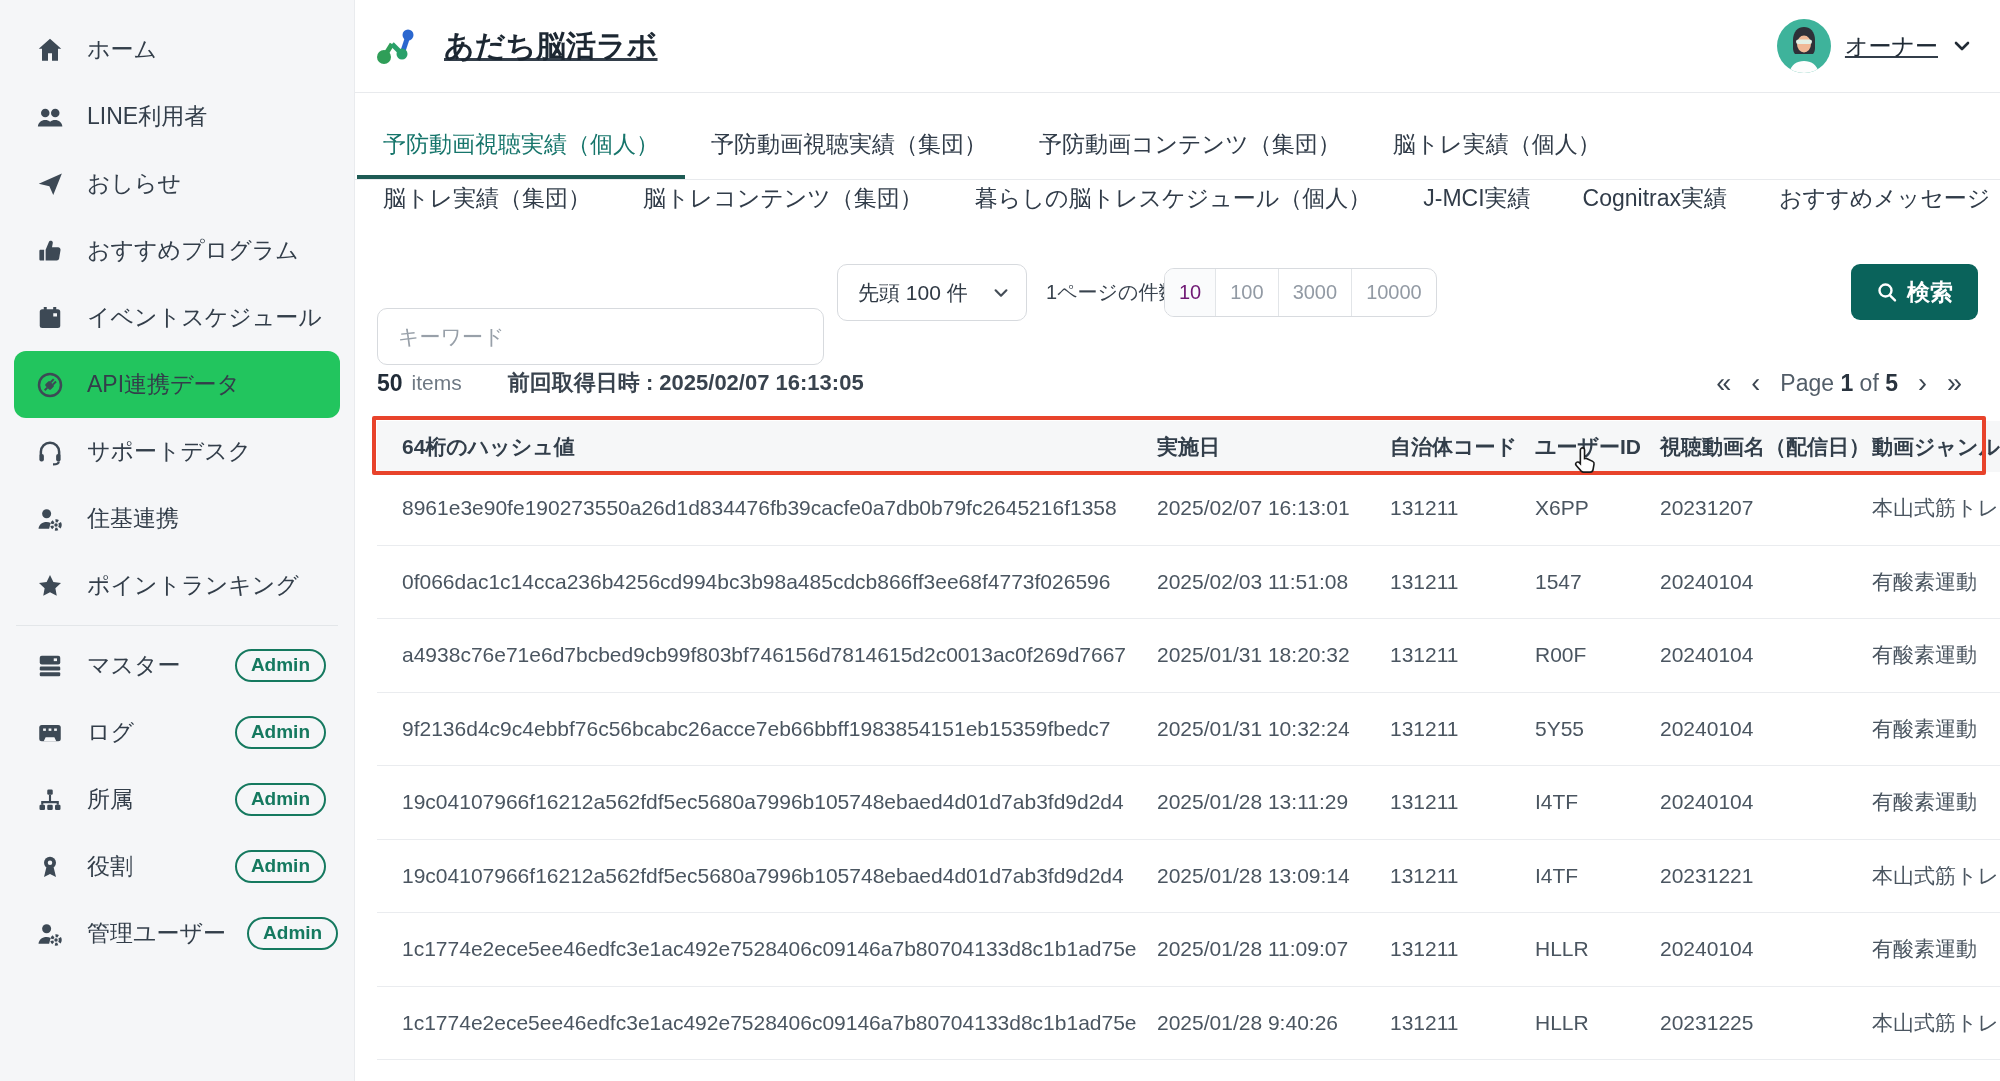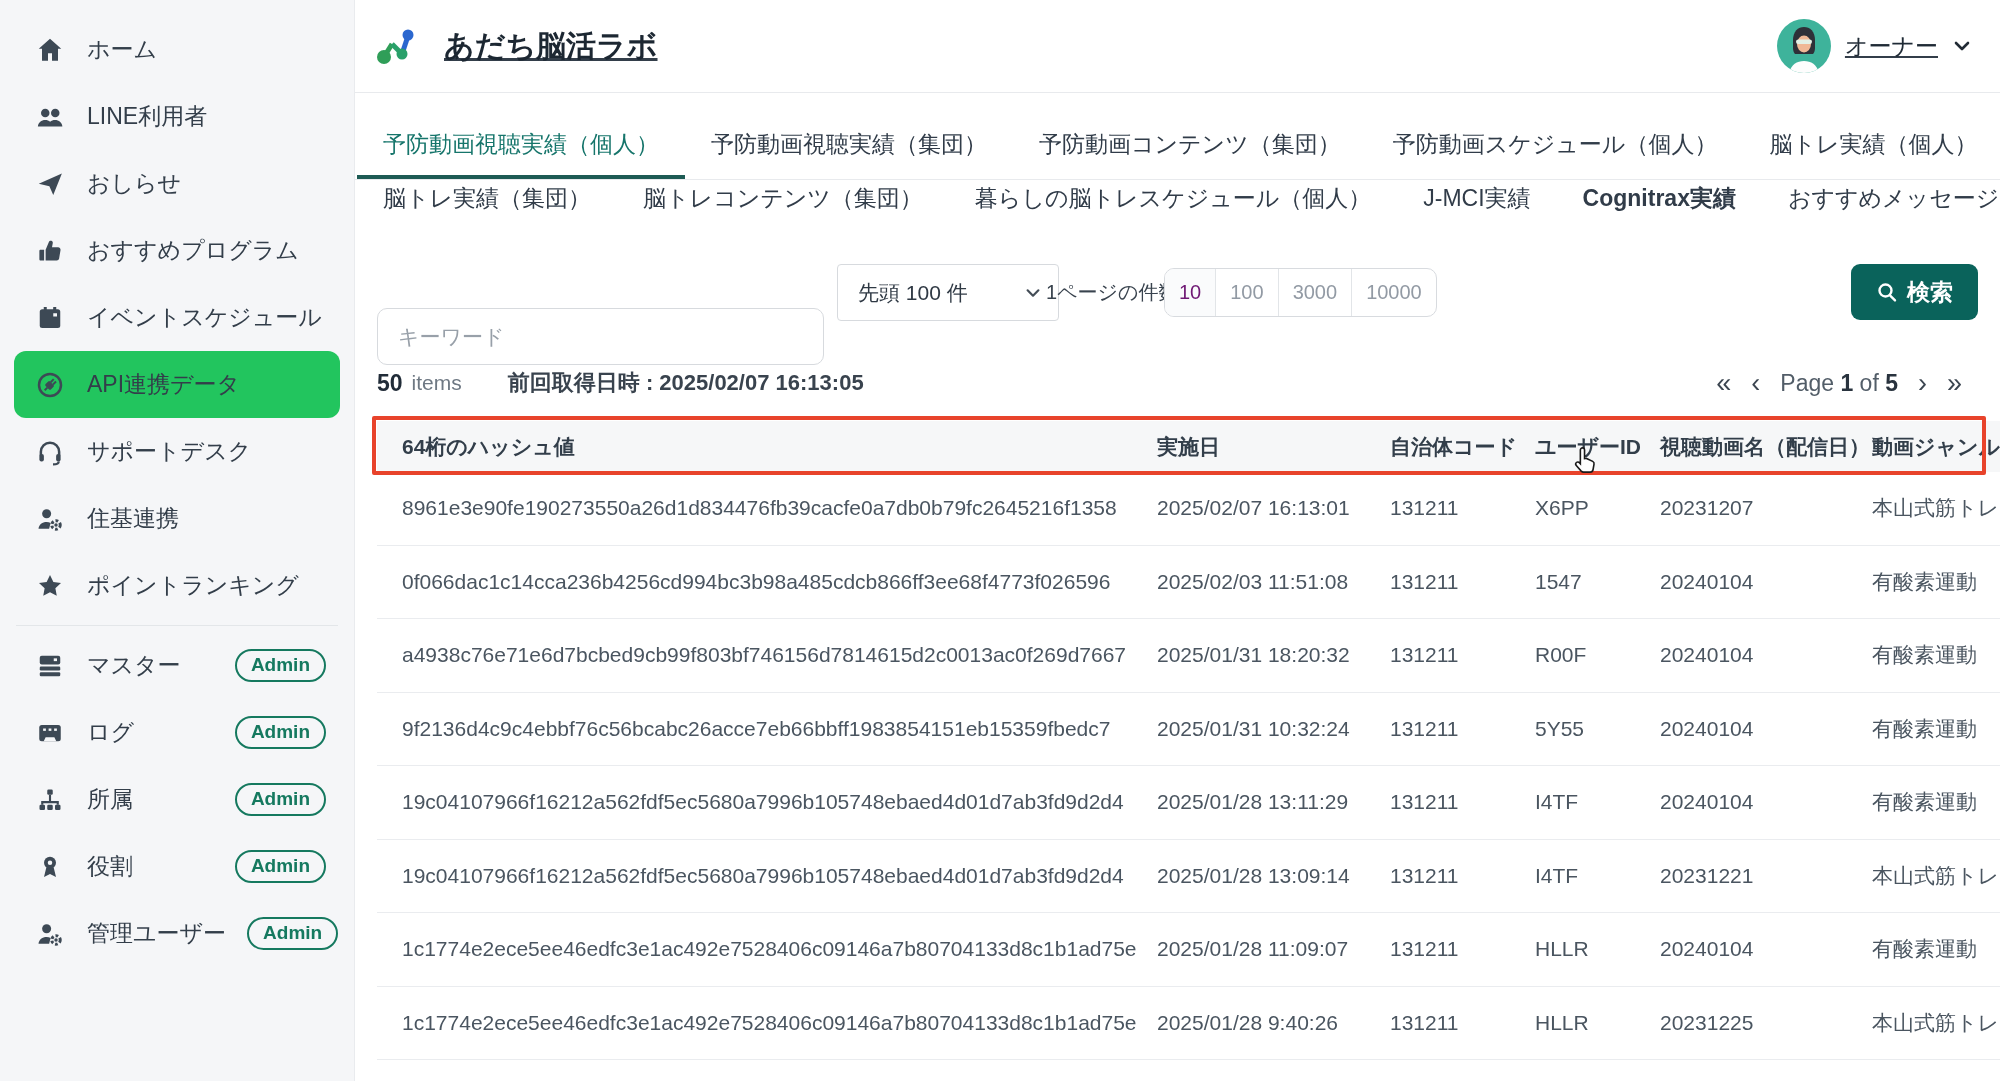--- a/index.html
+++ b/index.html
@@ -293,7 +293,6 @@
   <div class="tab active">予防動画視聴実績（個人）</div>
   <div class="tab">予防動画視聴実績（集団）</div>
   <div class="tab">予防動画コンテンツ（集団）</div>
-  <div class="tab">予防動画スケジュール（個人）</div>
   <div class="tab">脳トレ実績（個人）</div>
 </div>
 <div class="tabs2">

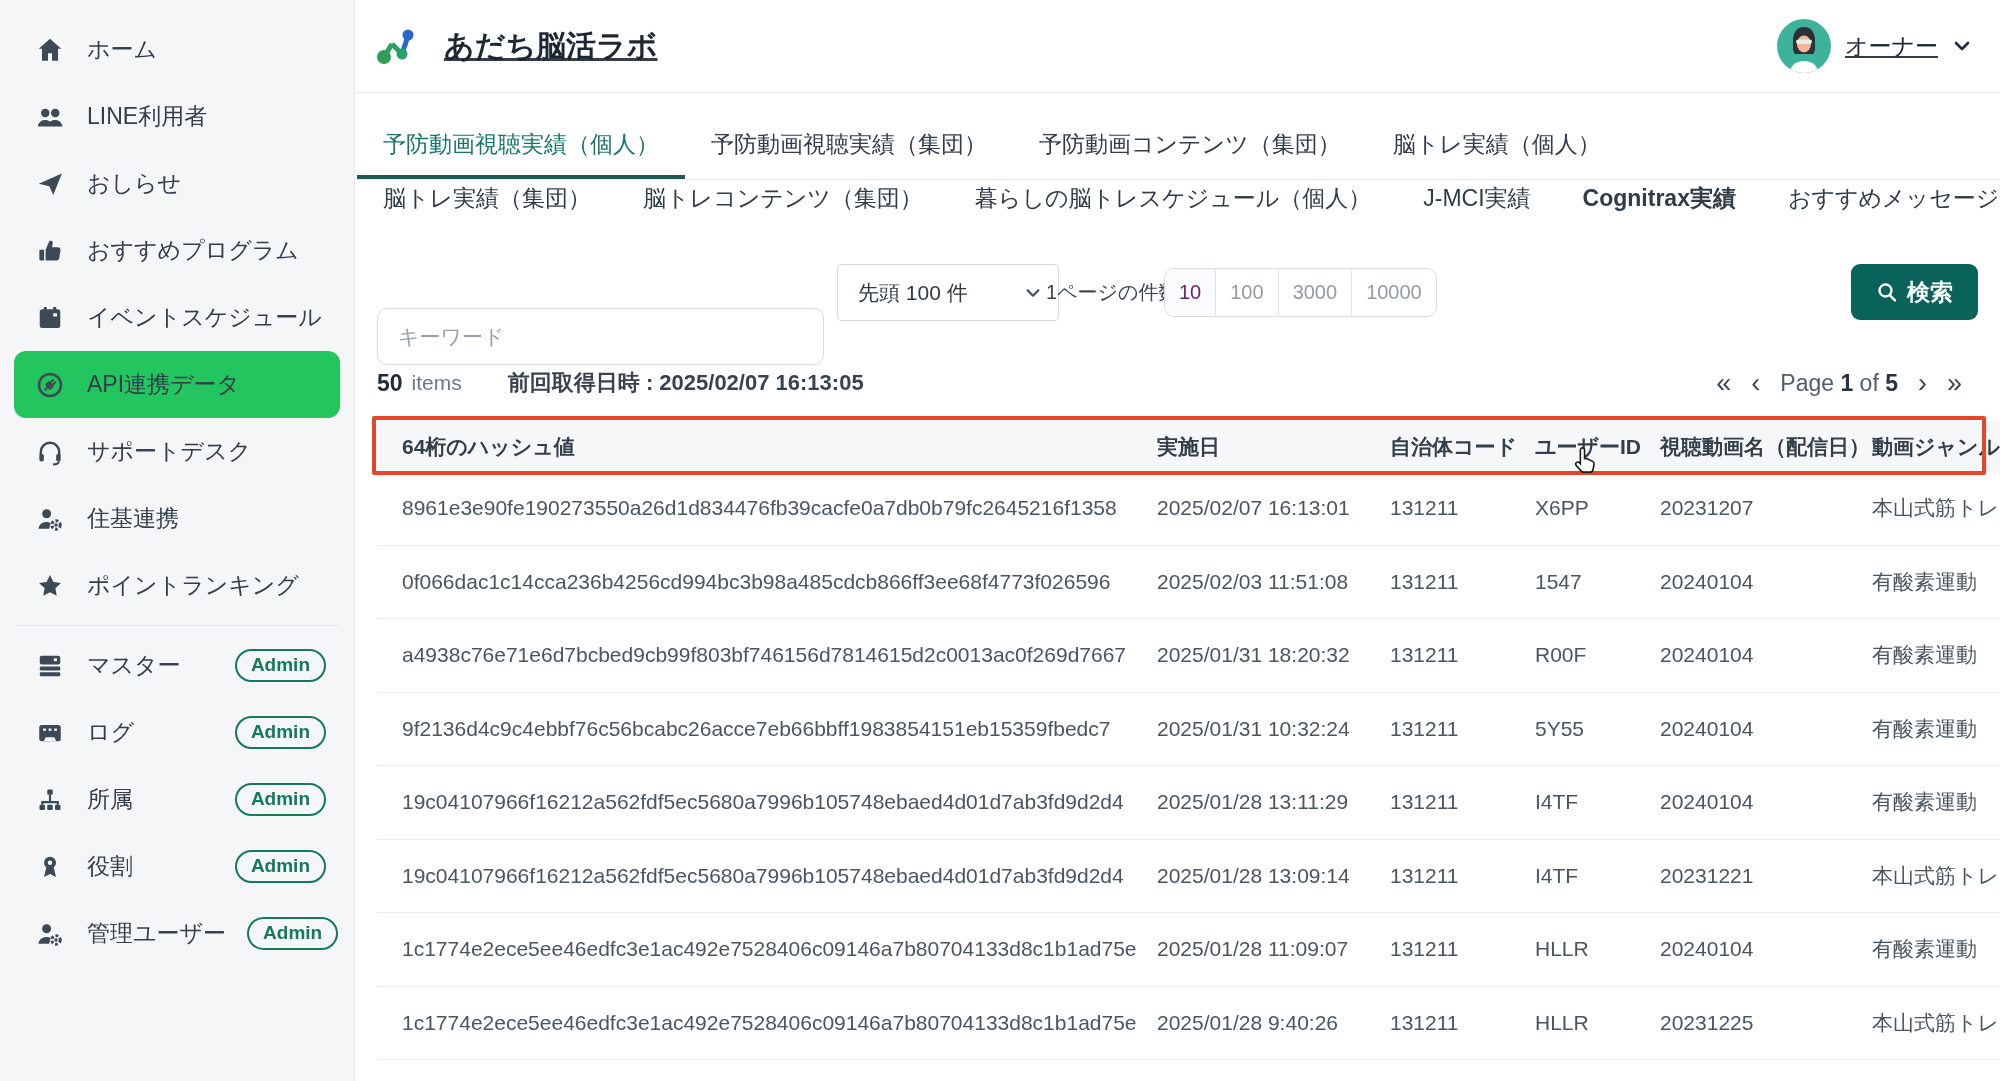--- a/index.html
+++ b/index.html
@@ -40,7 +40,7 @@
   .tab.active { color:#16756b; }
   .tab.active::after { content:""; position:absolute; left:0; right:0; bottom:0;
     height:4px; background:#1d5b54; }
-  .tab.bold { font-weight:bold; }
+  .tab.bold { font-weight:normal; }
   
   .controls { position:absolute; left:377px; top:264px; width:1601px; height:57px; }
   .keyword { position:absolute; left:0; top:0; width:447px; height:57px;

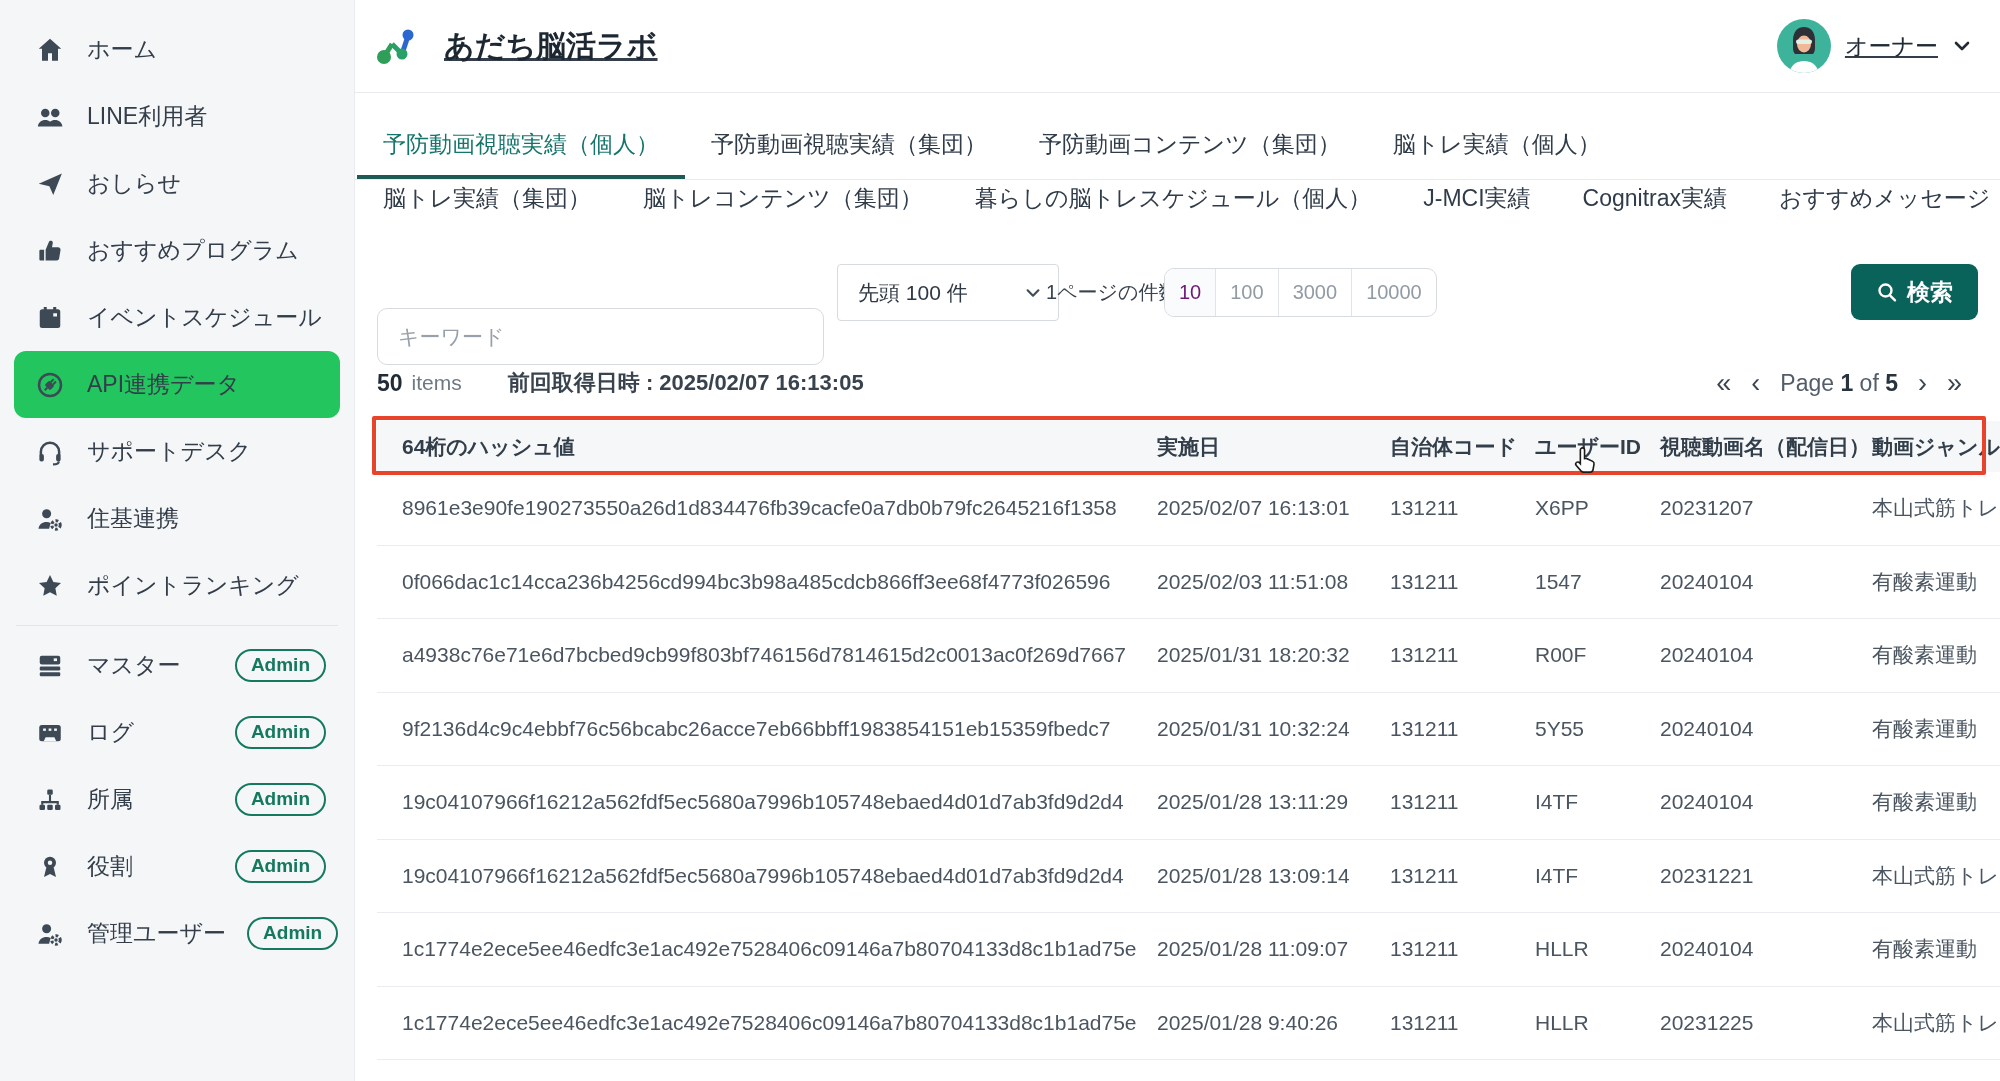--- a/index.html
+++ b/index.html
@@ -48,8 +48,8 @@
     font-size:21px; padding:0 20px; color:#333e4a; outline:none;
     font-family:"Liberation Sans","DejaVu Sans",sans-serif;margin-top:44px; }
   .keyword::placeholder { color:#98a0a9; }
-  .headcount { position:absolute; left:460px; top:0; width:222px; height:57px;
-    border:1px solid #d7dade; border-radius:4px; background:#fff;
+  .headcount { position:absolute; left:460px; top:0; width:190px; height:57px;
+    border:1px solid #d7dade; border-radius:10px; background:#fff;
     display:flex; align-items:center; justify-content:space-between;
     padding:0 16px 0 20px; font-size:21px; color:#2f3944; cursor:pointer; }
   .pagesize-label { position:absolute; left:669px; top:0; height:57px;

